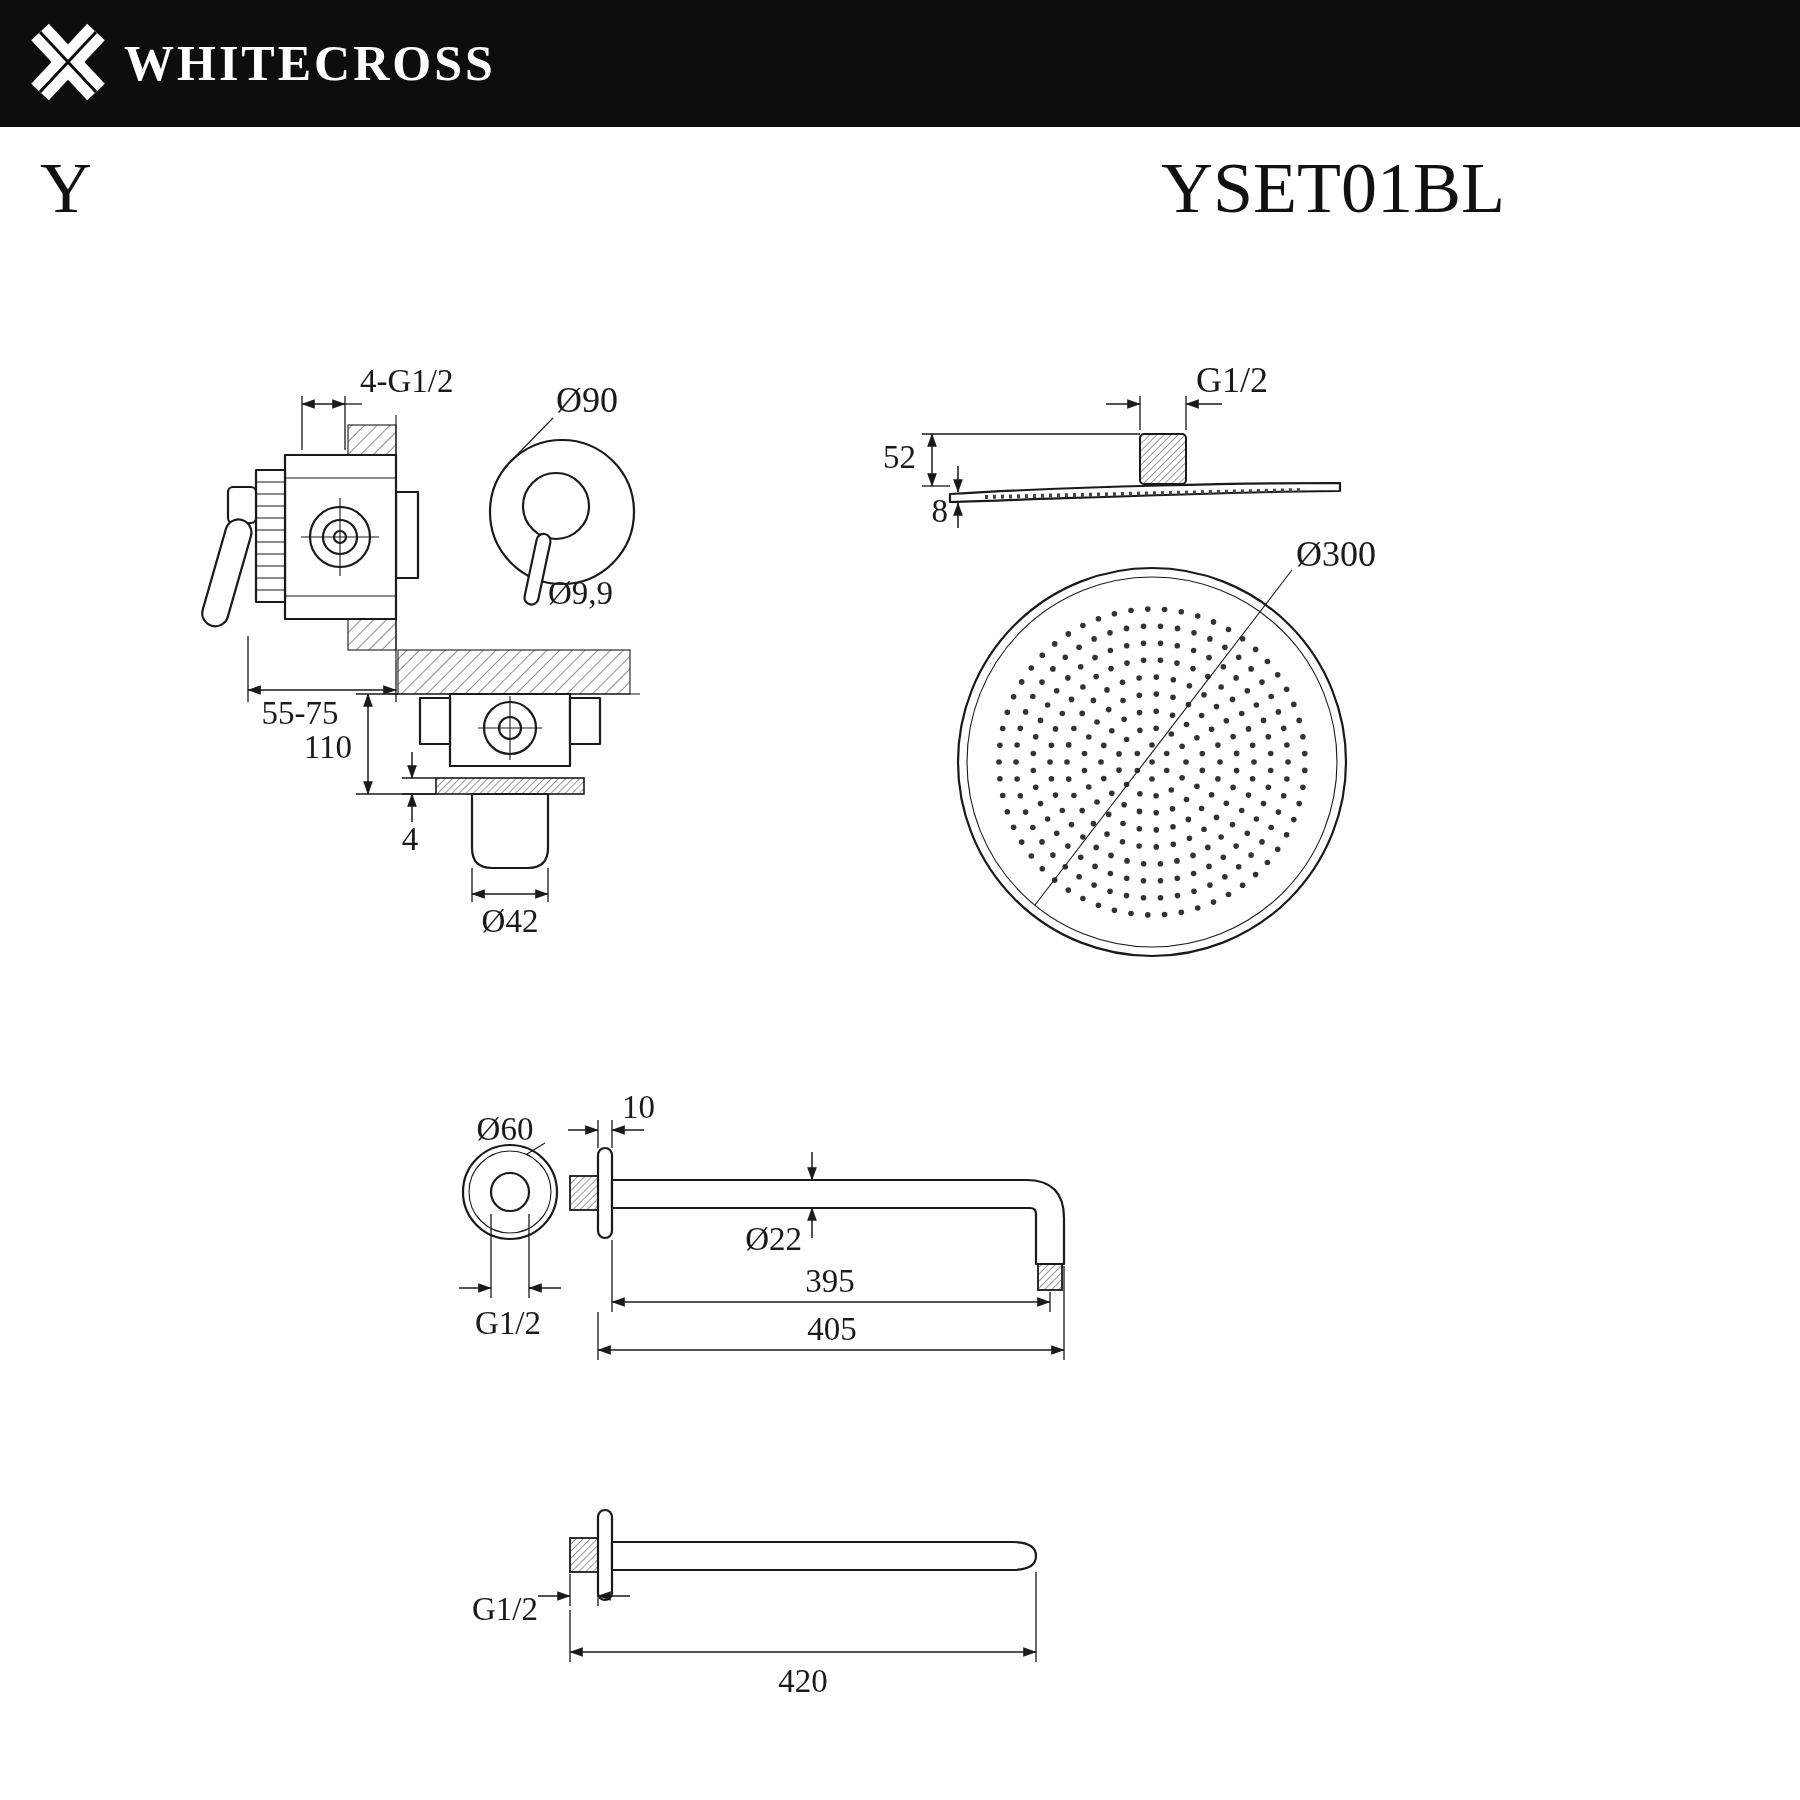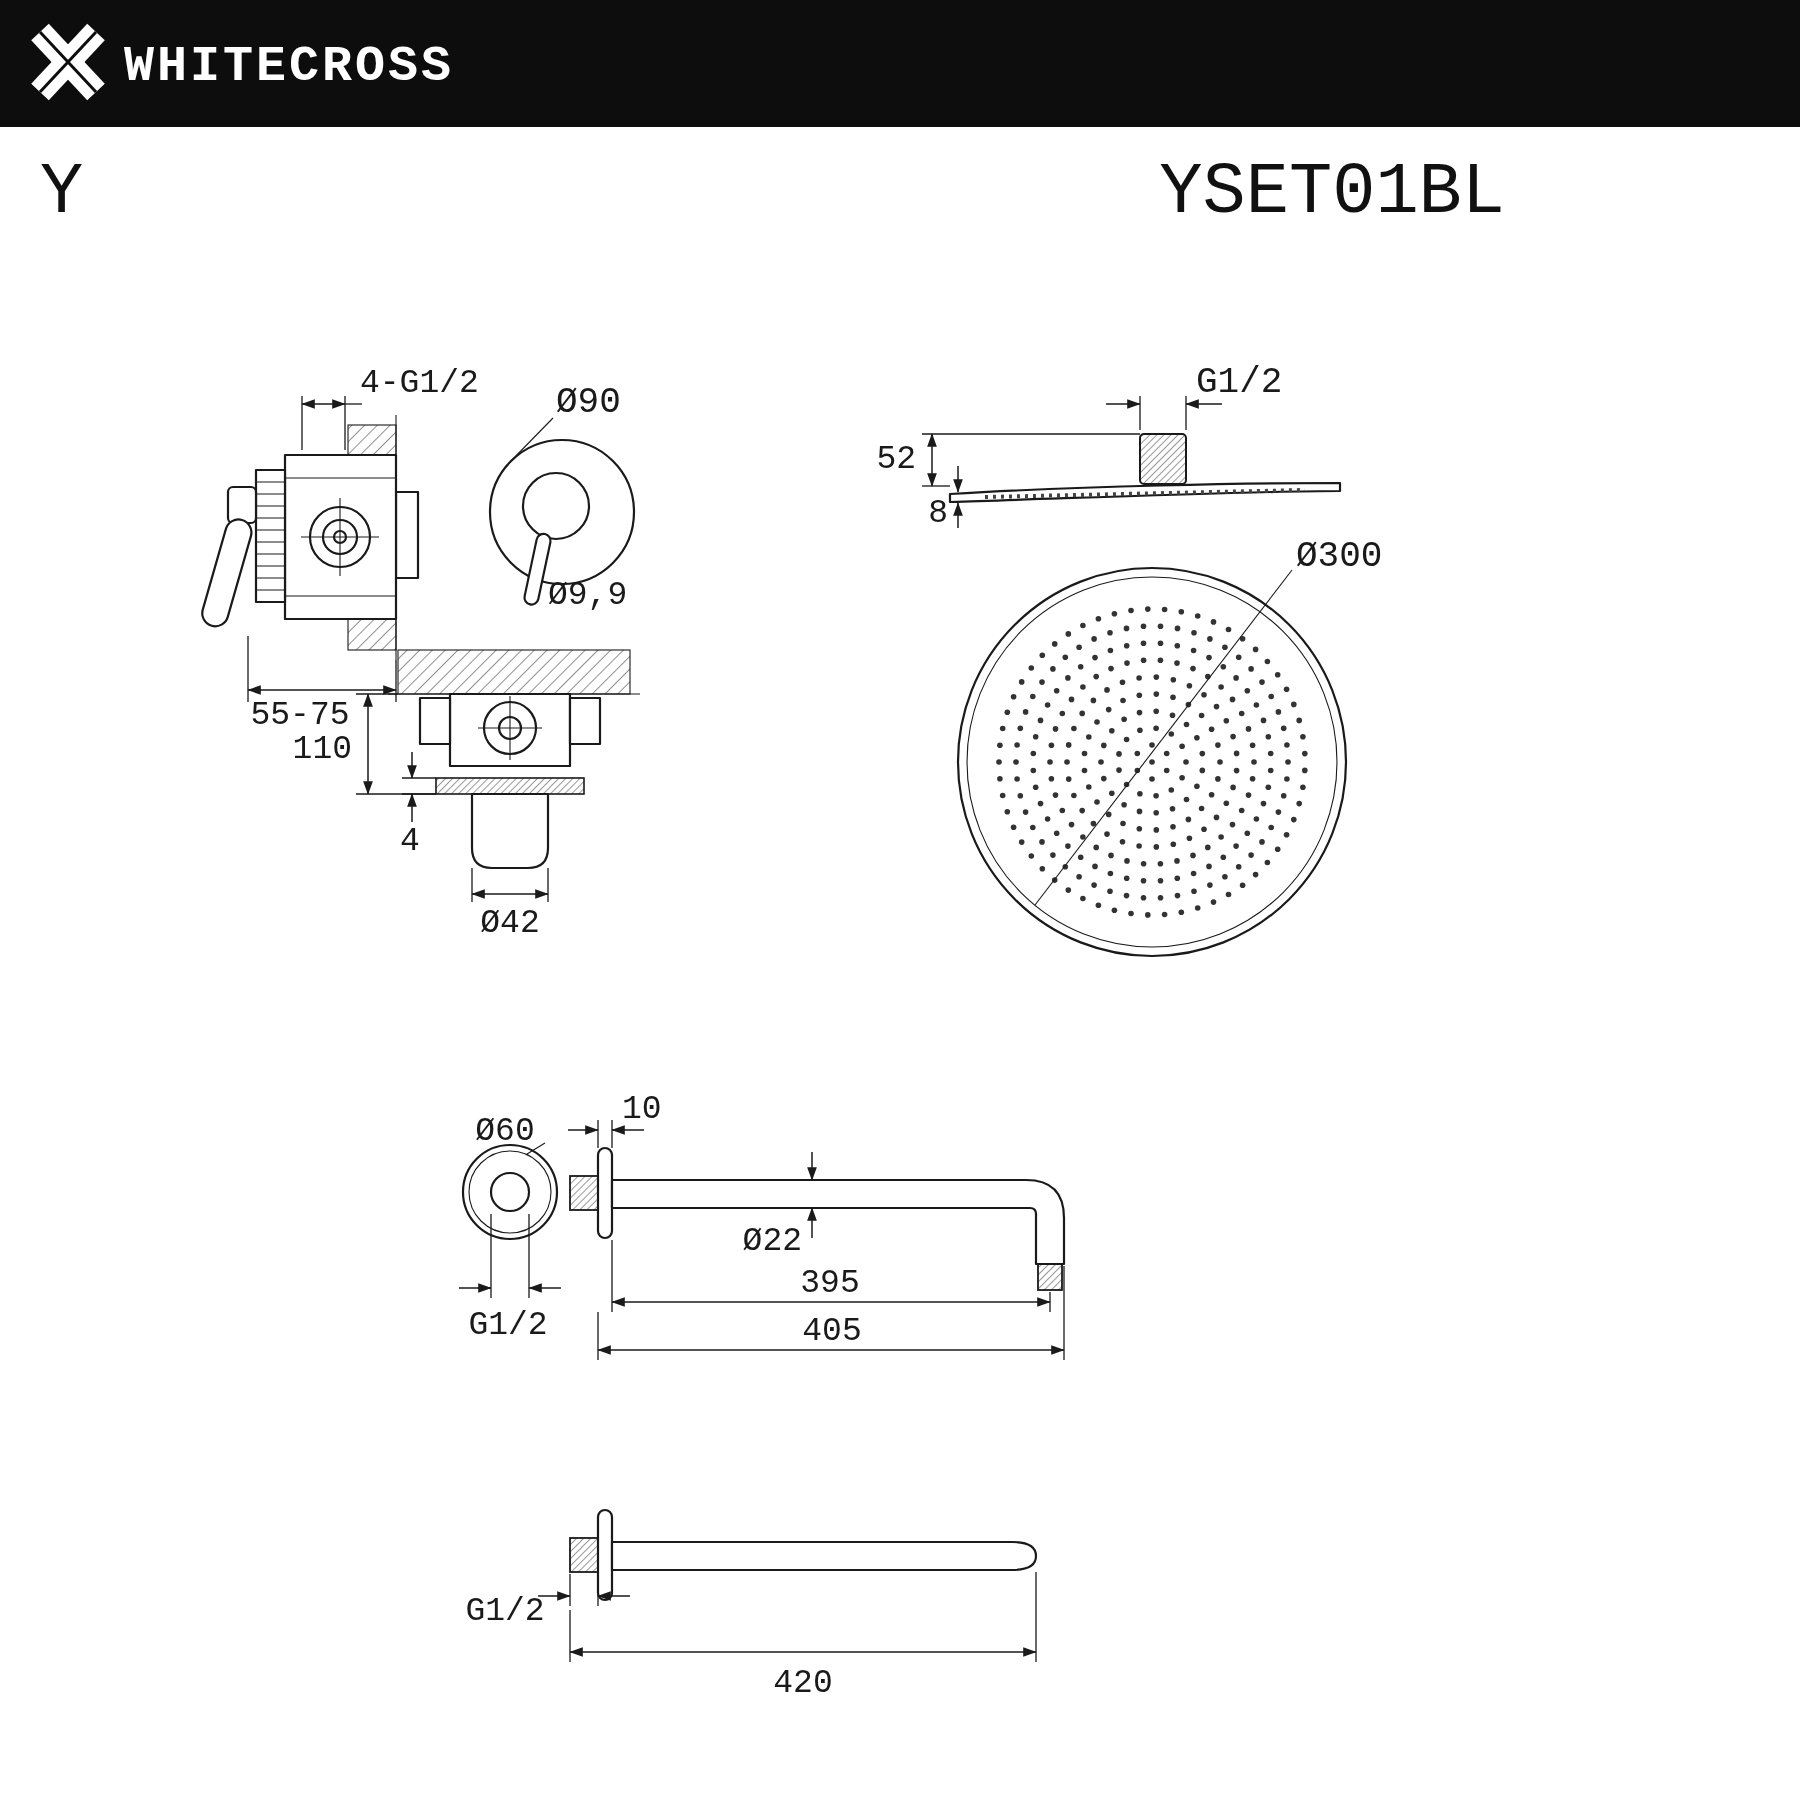--- a/index.html
+++ b/index.html
@@ -4,7 +4,7 @@
 <style>
   html,body{margin:0;padding:0;background:#fff;}
   .page{width:1800px;height:1800px;position:relative;background:#fff;
-        font-family:Liberation Mono, monospace;}
+        font-family:Liberation Serif, serif;}
   svg{display:block;}
   .part{fill:#ffffff;stroke:#1a1a1a;stroke-width:2.2;stroke-linejoin:round;}
   .ln{fill:none;stroke:#1a1a1a;stroke-width:2.2;stroke-linejoin:round;}

